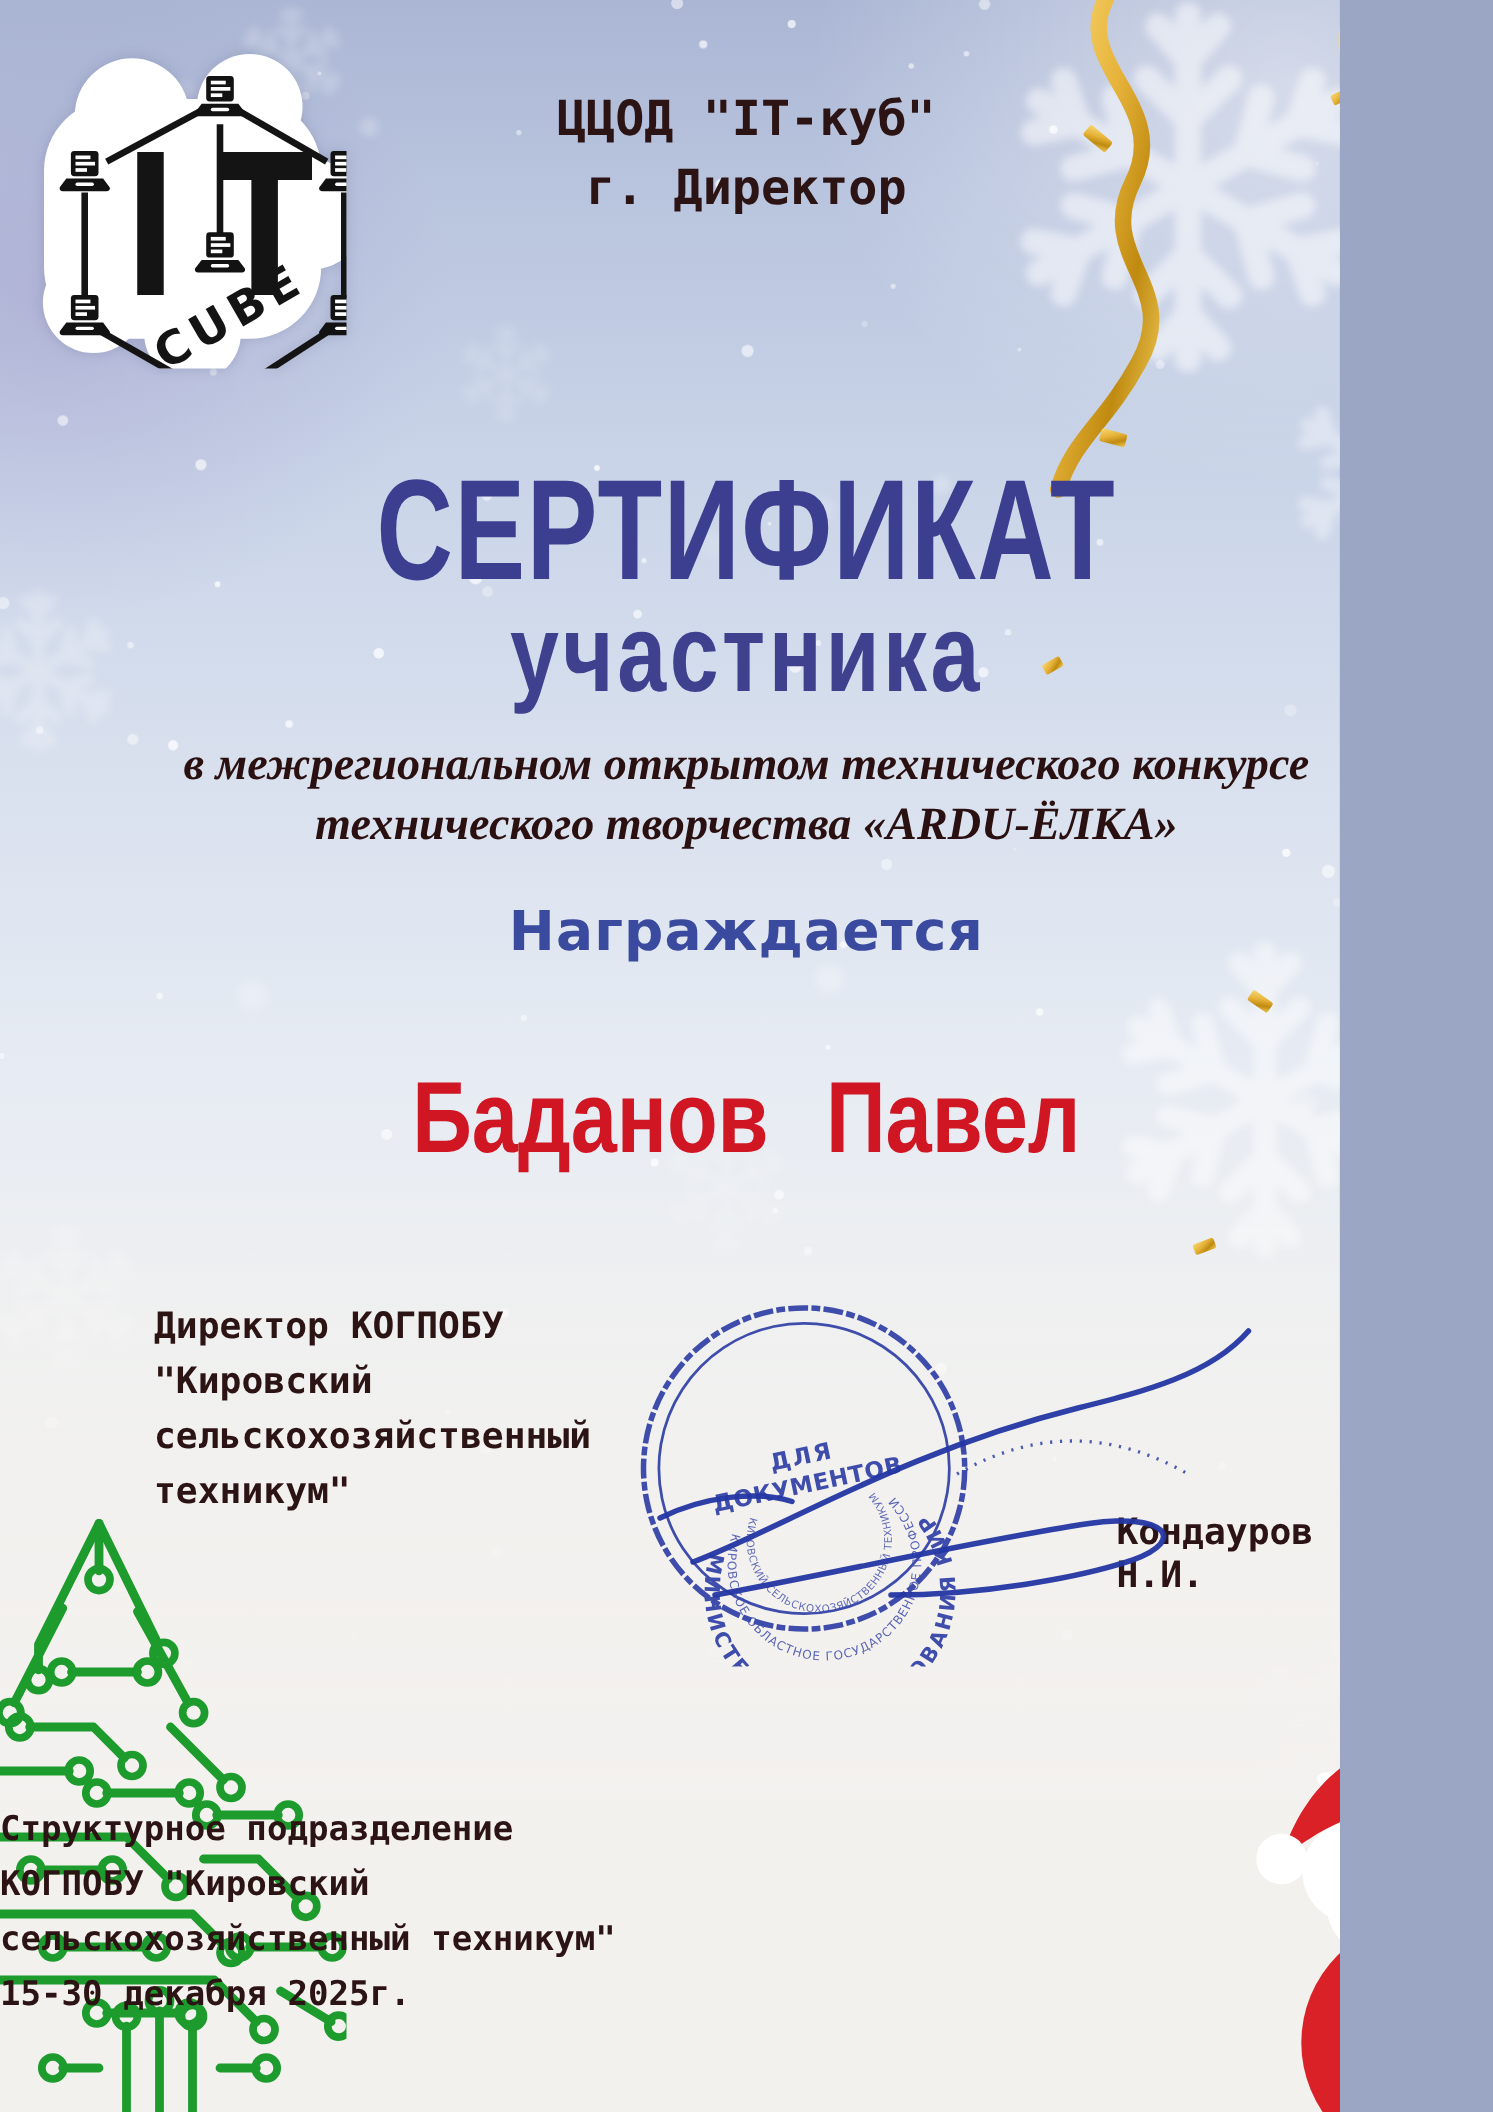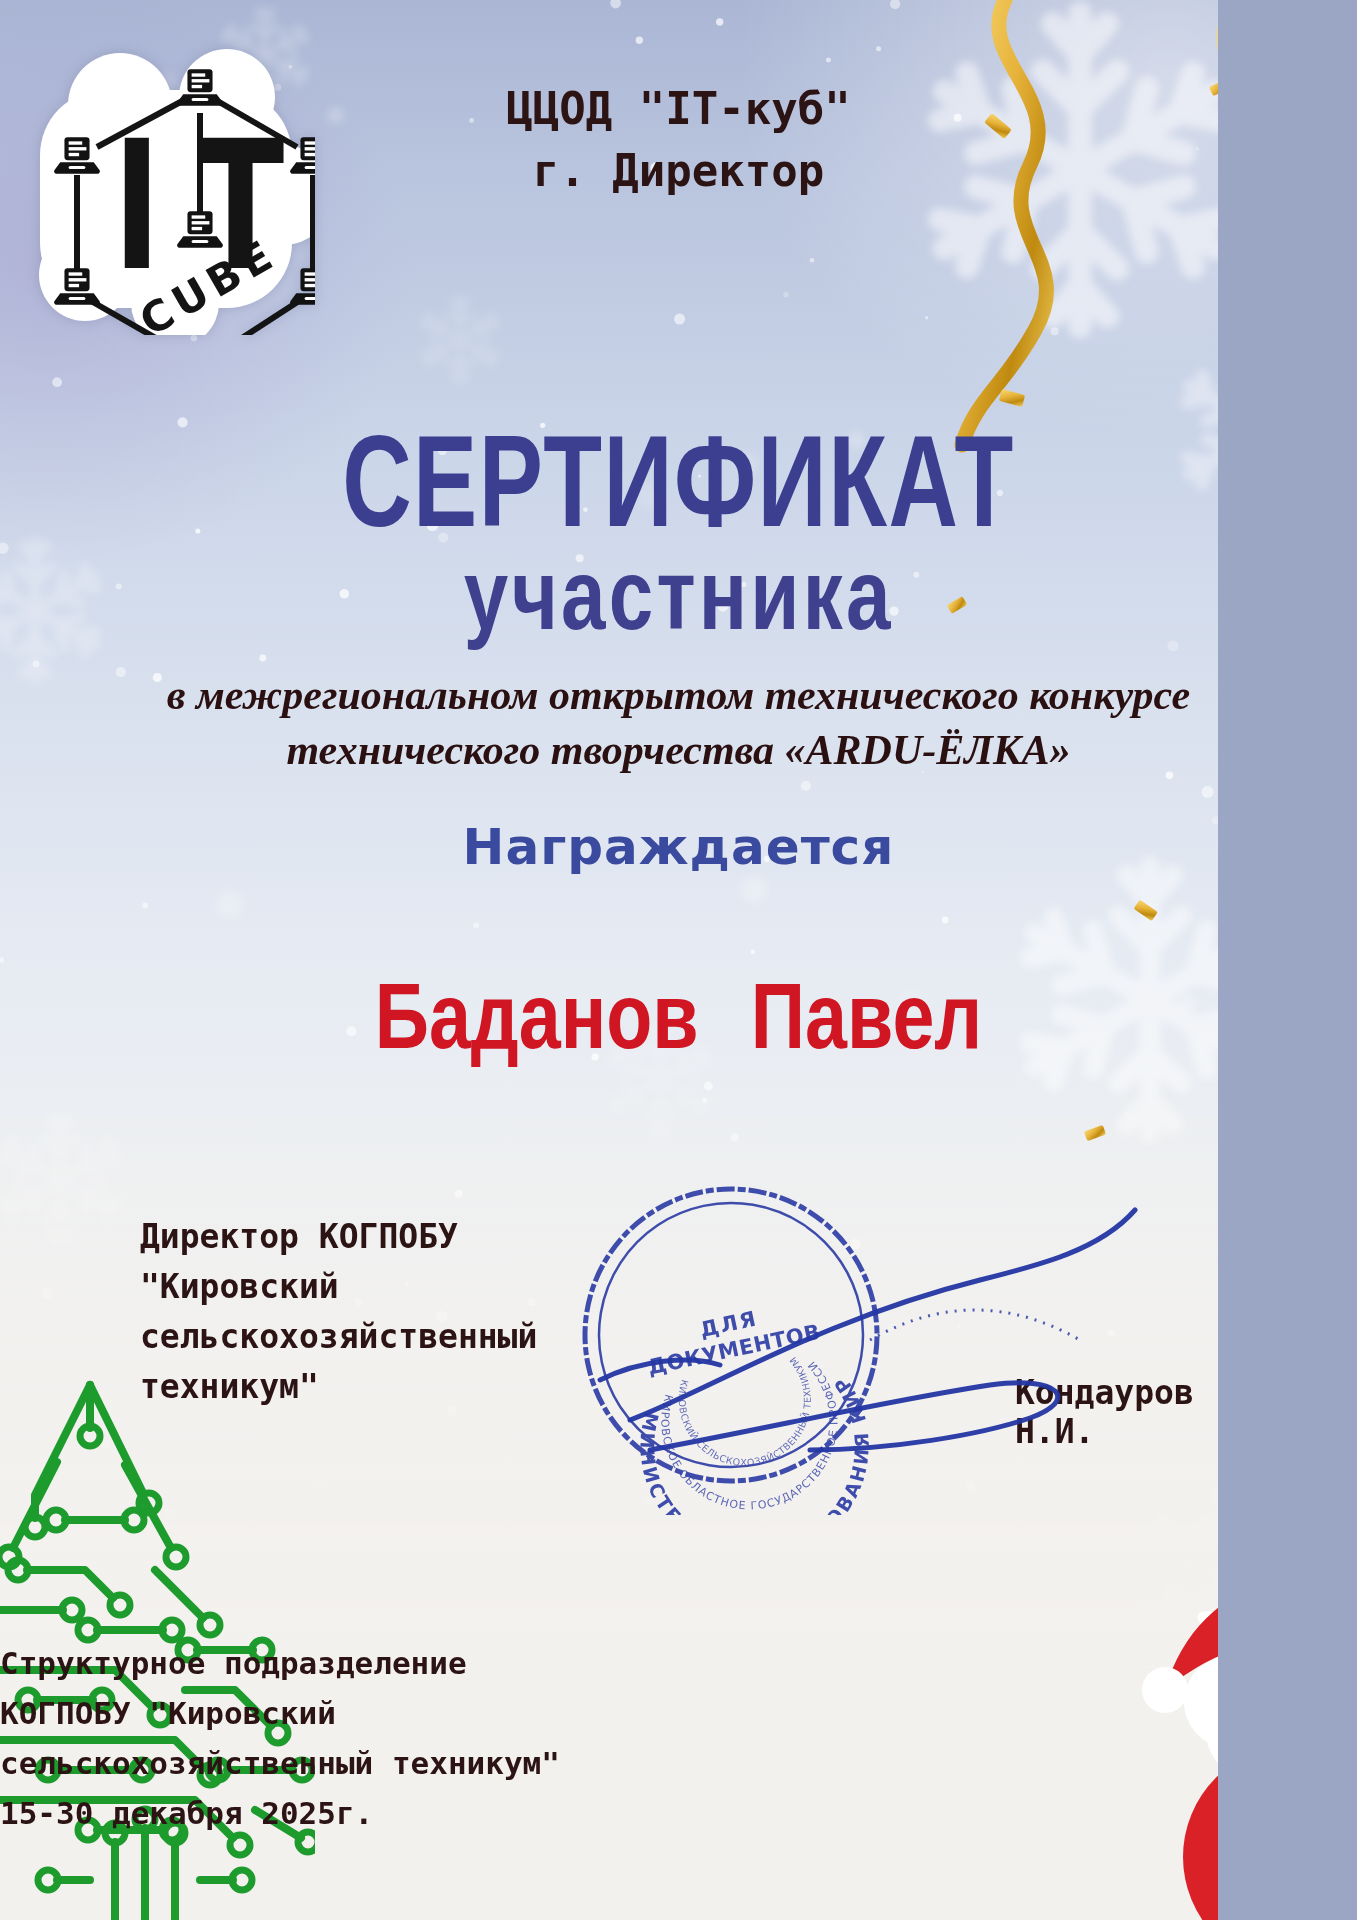--- a/index.html
+++ b/index.html
@@ -31,7 +31,7 @@
   .recipient .squeeze{transform:scaleX(.82);word-spacing:38px;letter-spacing:0px;}
   .title-main .squeeze{transform:scaleX(.74);letter-spacing:2px;}
   .title-sub .squeeze{transform:scaleX(.80);letter-spacing:4px;}
-  .signatory{left:140px;top:1212px;font-size:33px;line-height:50px;text-align:left;}
+  .signatory{left:140px;top:1180px;font-size:33px;line-height:50px;text-align:left;}
   .sig-name{left:1015px;top:1373px;font-size:33px;}
   .footer{left:0;width:1250px;top:1638px;text-align:left;font-size:31px;line-height:50px;}
 </style>

